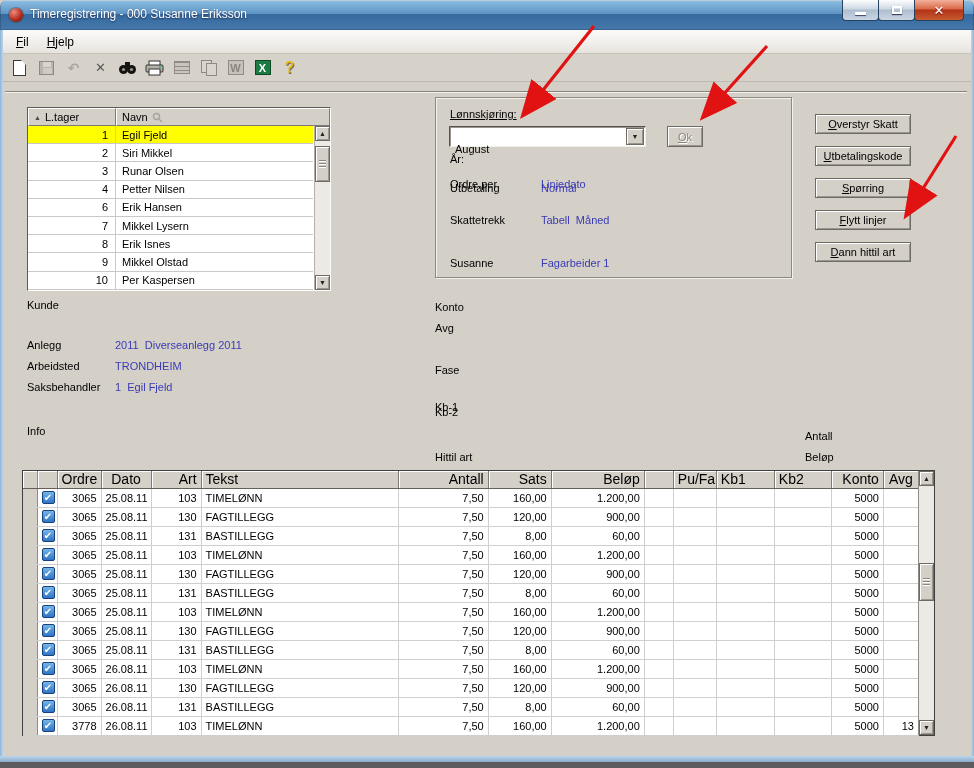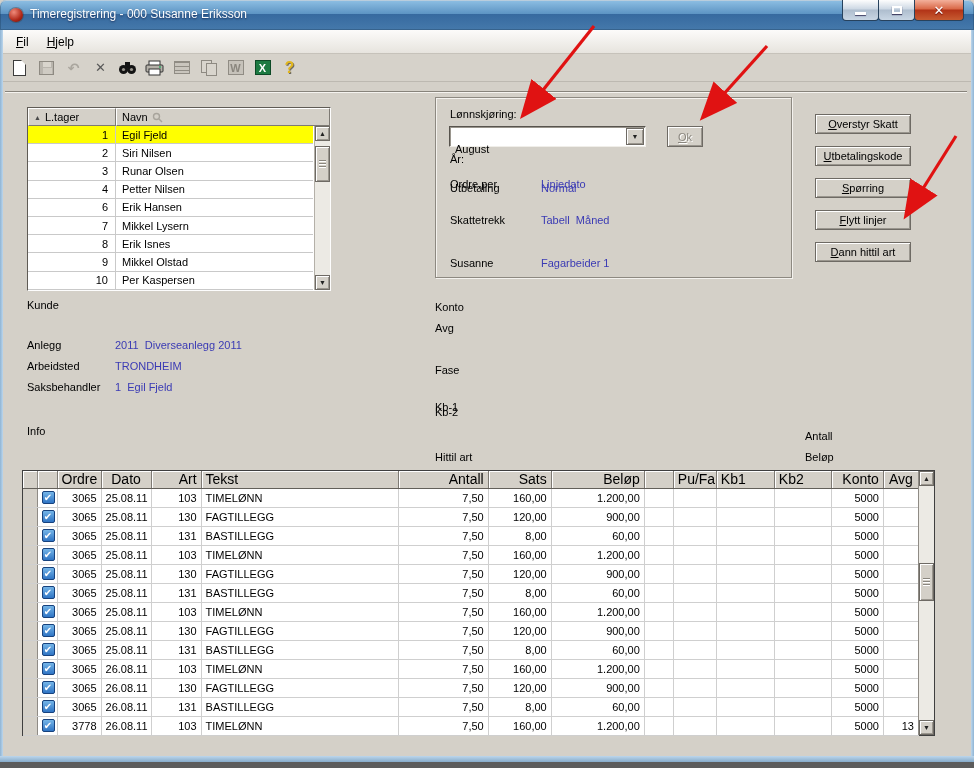--- a/index.html
+++ b/index.html
@@ -86,7 +86,7 @@
   
   .gbox { position:absolute; left:435px; top:15px; width:357px; height:181px;
     border:1px solid #8d8981; box-shadow:1px 1px 0 #f4f2ee, inset 1px 1px 0 #f4f2ee; }
-  .gb-label { position:absolute; left:14px; top:10px; }
+  .gb-label { position:absolute; left:14px; top:10px; text-decoration:underline; }
   .combo { position:absolute; left:13px; top:28px; width:197px; height:21px; background:#fff;
     border:1px solid; border-color:#57534d #f0eee9 #f0eee9 #57534d; box-shadow:inset 1px 1px 0 #9a968e; }
   .combo-text { position:absolute; left:5px; top:16px; }

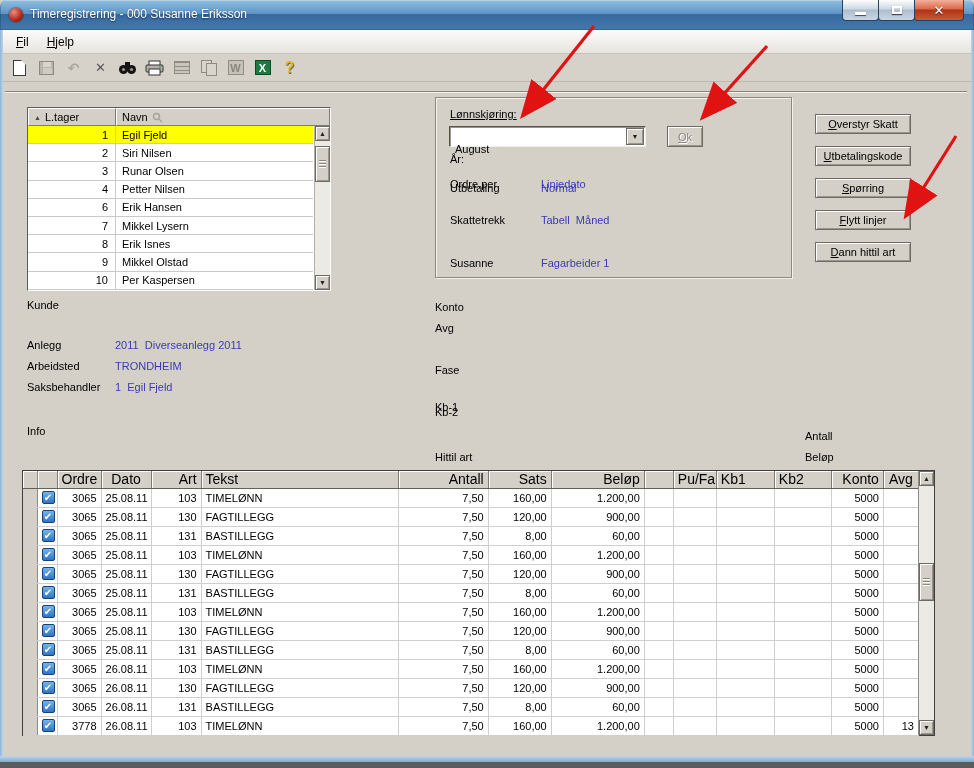--- a/index.html
+++ b/index.html
@@ -224,7 +224,7 @@
           </div>
           <div class="lrow">
             <span class="lnr">2</span>
-            <span class="lnavn">Siri Nilsen</span>
+            <span class="lnavn">Siri Mikkel</span>
           </div>
           <div class="lrow">
             <span class="lnr">3</span>

